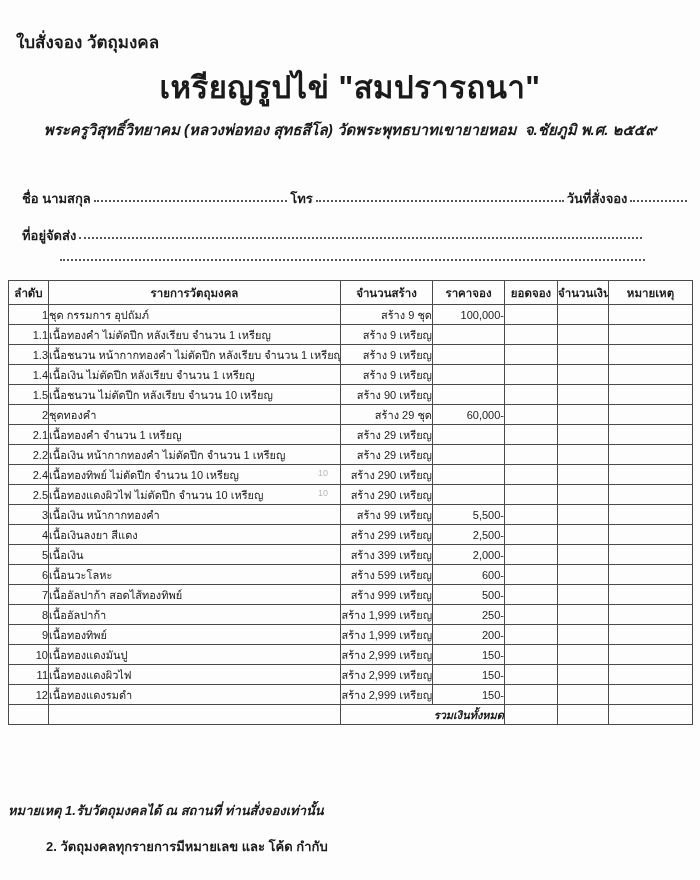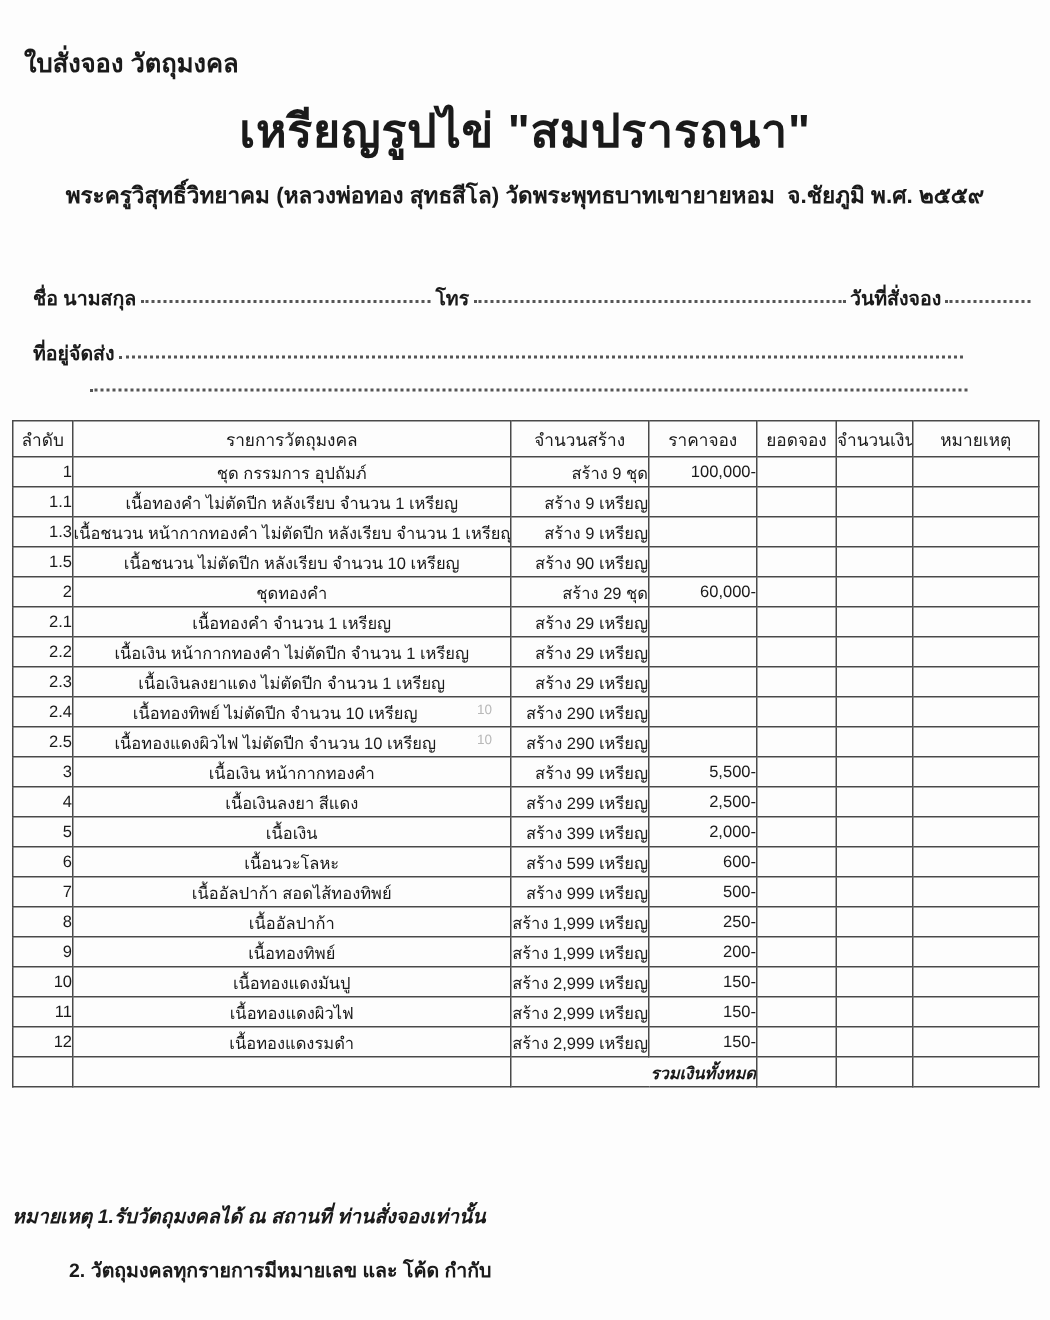--- a/index.html
+++ b/index.html
@@ -14,7 +14,7 @@
   .t2{position:absolute;top:62px;left:0;width:100%;text-align:center;
       font-size:31px;font-weight:bold;letter-spacing:.5px;}
   .t3{position:absolute;top:118px;left:0;width:100%;text-align:center;
-      font-size:15px;font-weight:bold;white-space:pre;}
+      font-size:15px;font-weight:bold;white-space:pre;font-style:italic;}
 
   .frow{position:absolute;display:flex;align-items:flex-start;
         font-size:13px;font-weight:bold;}

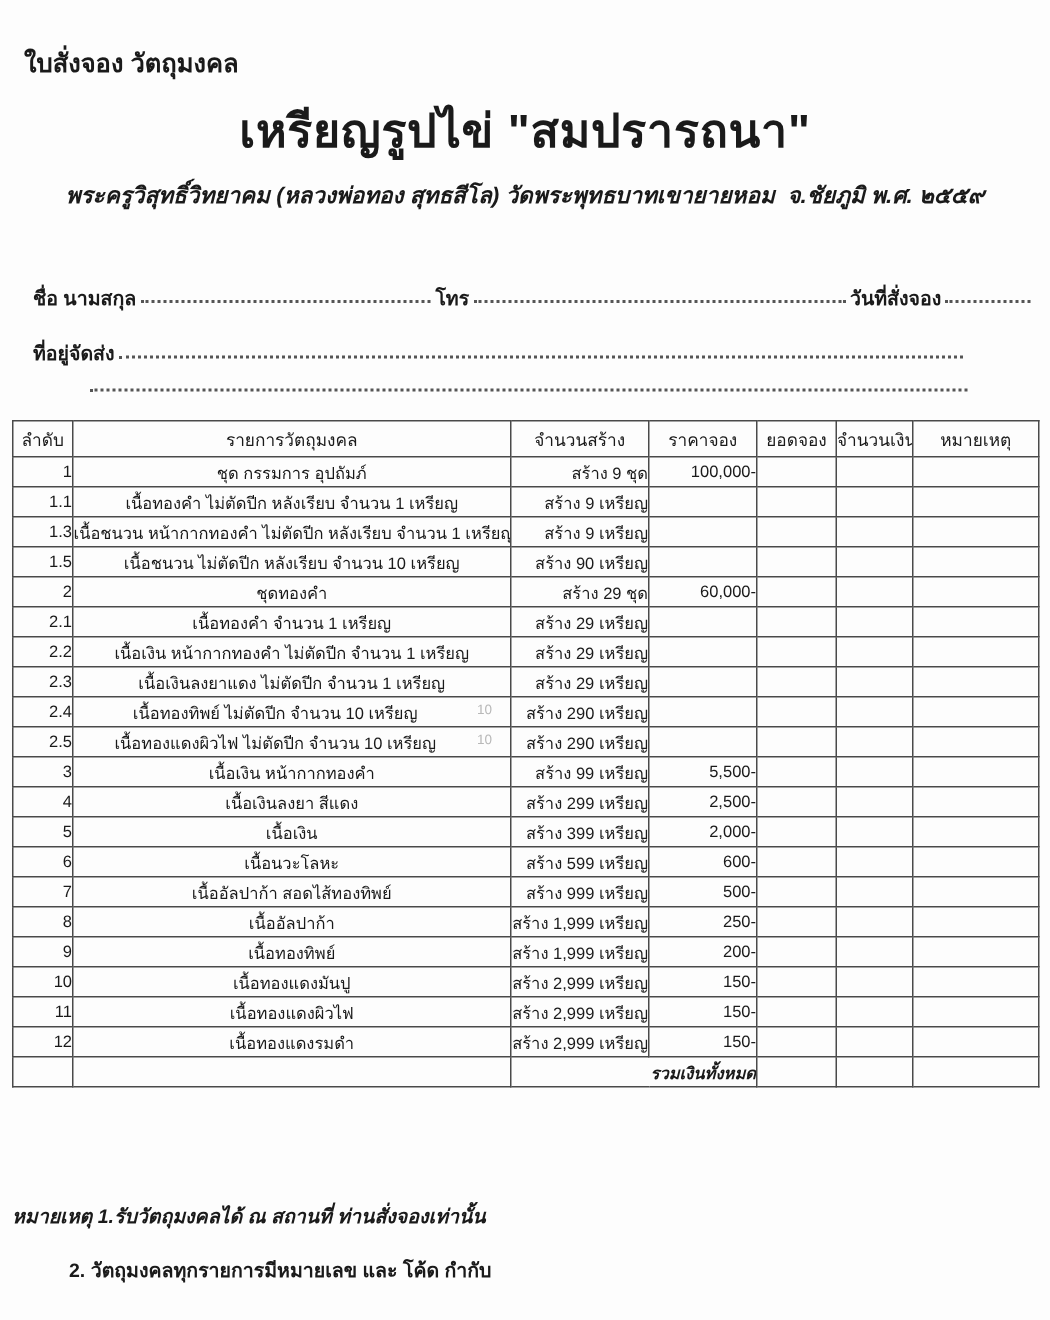--- a/index.html
+++ b/index.html
@@ -33,7 +33,7 @@
       border-collapse:collapse;table-layout:fixed;}
   .otable th,.otable td{border:1px solid #4a4a4a;padding:0;overflow:hidden;
       white-space:nowrap;}
-  .otable th{height:23px;font-weight:normal;font-size:11.5px;}
+  .otable th{height:23px;font-weight:bold;font-size:11.5px;}
   .th-item{font-size:14px;}
   .otable td{height:19px;font-size:11px;}
   .c-no{text-align:right;padding-right:3px;}

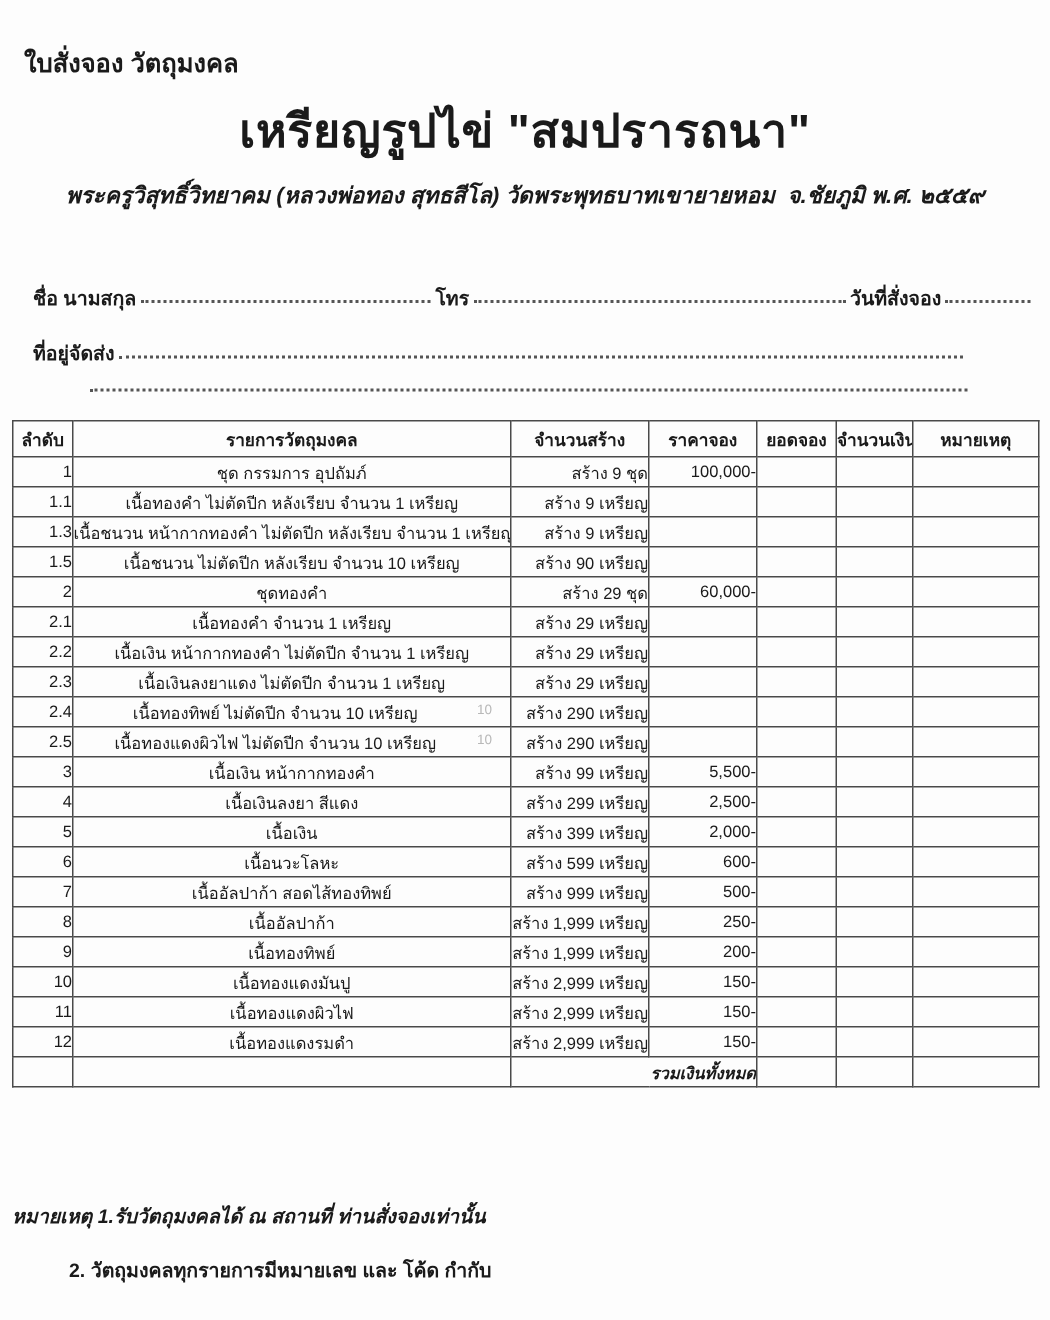--- a/index.html
+++ b/index.html
@@ -37,7 +37,7 @@
   .th-item{font-size:14px;}
   .otable td{height:19px;font-size:11px;}
   .c-no{text-align:right;padding-right:3px;}
-  .c-item{text-align:center;padding-left:4px;}
+  .c-item{text-align:left;padding-left:4px;}
   .c-made{text-align:right;padding-right:4px;}
   .c-price{text-align:right;padding-right:6px;}
   .wm{float:right;color:#b8b8b8;font-size:9px;margin-right:12px;

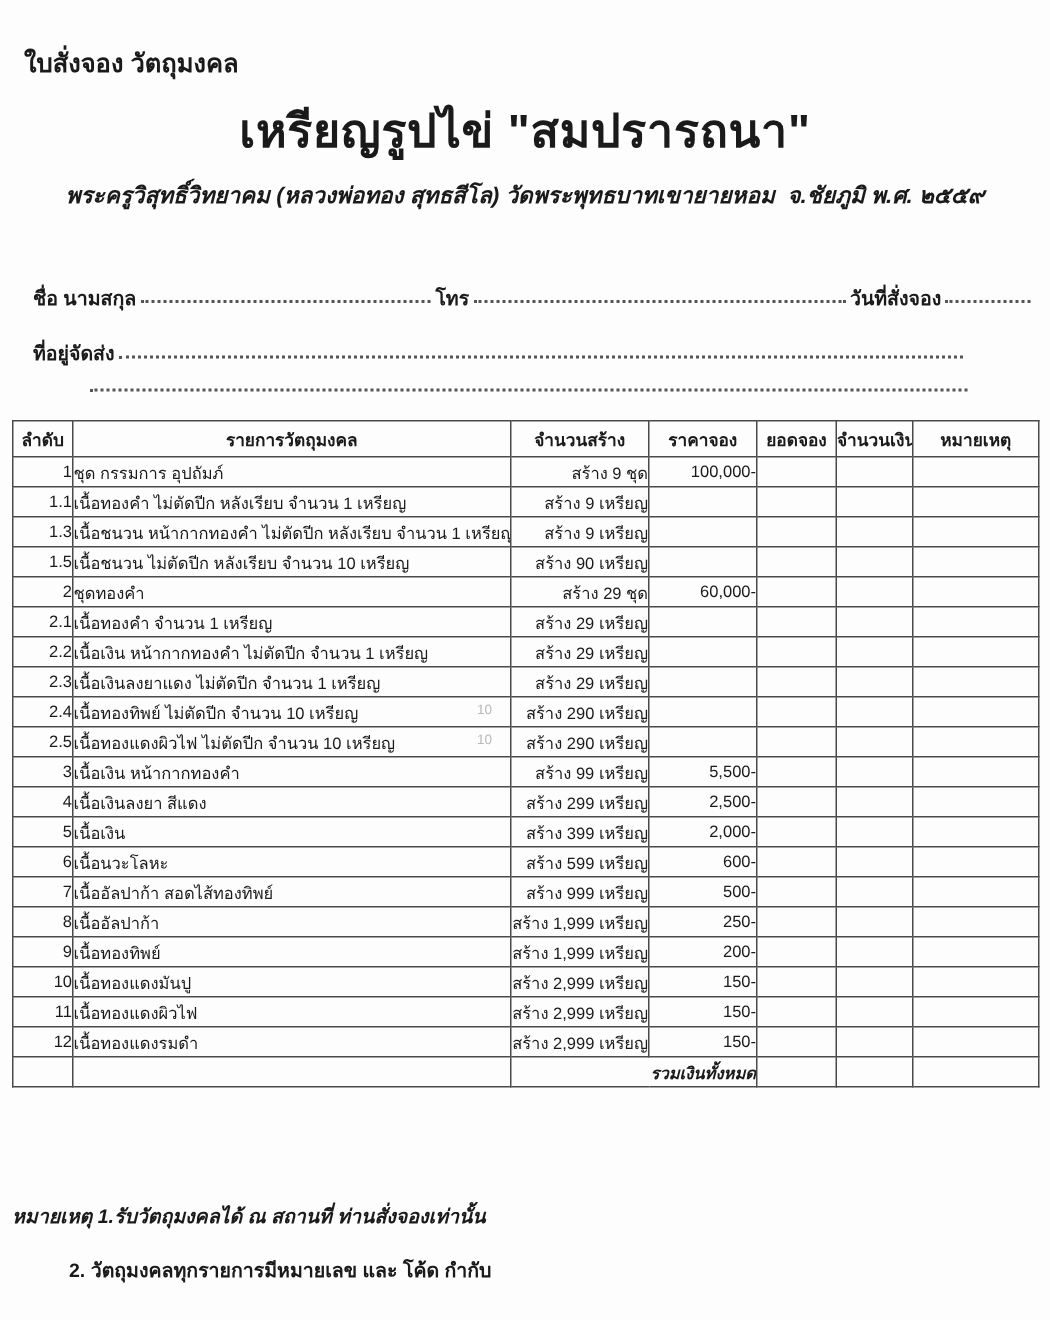--- a/index.html
+++ b/index.html
@@ -123,6 +123,15 @@
           <td class="c-remark"></td>
         </tr>
         <tr>
+          <td class="c-no">1.4</td>
+          <td class="c-item">เนื้อเงิน ไม่ตัดปีก หลังเรียบ จำนวน 1 เหรียญ</td>
+          <td class="c-made">สร้าง 9 เหรียญ</td>
+          <td class="c-price"></td>
+          <td class="c-booked"></td>
+          <td class="c-amount"></td>
+          <td class="c-remark"></td>
+        </tr>
+        <tr>
           <td class="c-no">1.5</td>
           <td class="c-item">เนื้อชนวน ไม่ตัดปีก หลังเรียบ จำนวน 10 เหรียญ</td>
           <td class="c-made">สร้าง 90 เหรียญ</td>

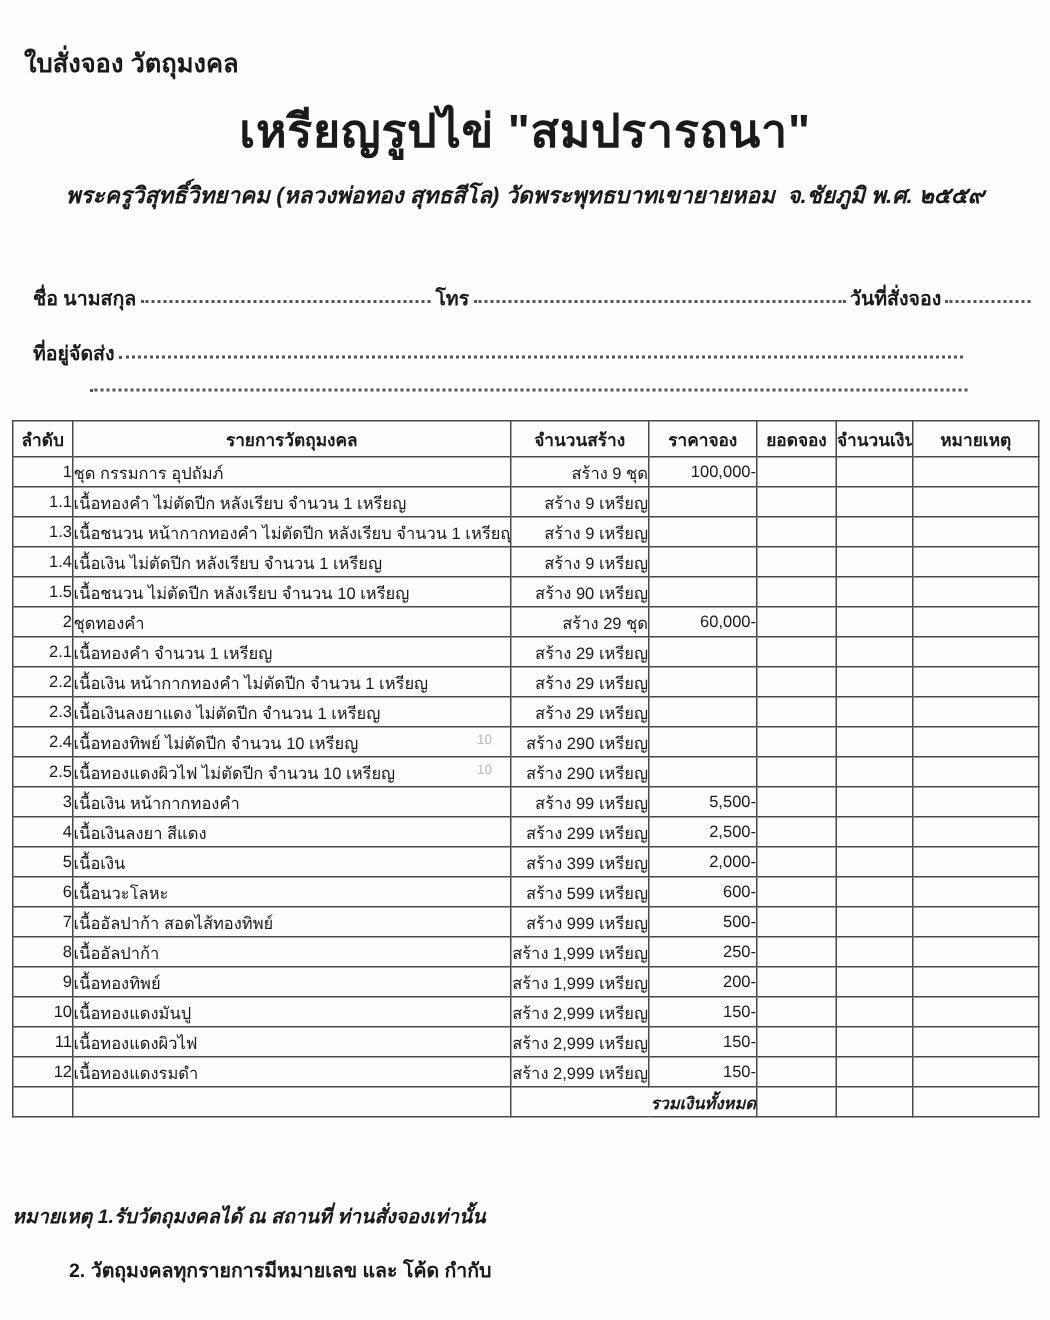--- a/index.html
+++ b/index.html
@@ -168,15 +168,6 @@
           <td class="c-remark"></td>
         </tr>
         <tr>
-          <td class="c-no">2.3</td>
-          <td class="c-item">เนื้อเงินลงยาแดง ไม่ตัดปีก จำนวน 1 เหรียญ</td>
-          <td class="c-made">สร้าง 29 เหรียญ</td>
-          <td class="c-price"></td>
-          <td class="c-booked"></td>
-          <td class="c-amount"></td>
-          <td class="c-remark"></td>
-        </tr>
-        <tr>
           <td class="c-no">2.4</td>
           <td class="c-item">เนื้อทองทิพย์ ไม่ตัดปีก จำนวน 10 เหรียญ<span class="wm">10</span></td>
           <td class="c-made">สร้าง 290 เหรียญ</td>

